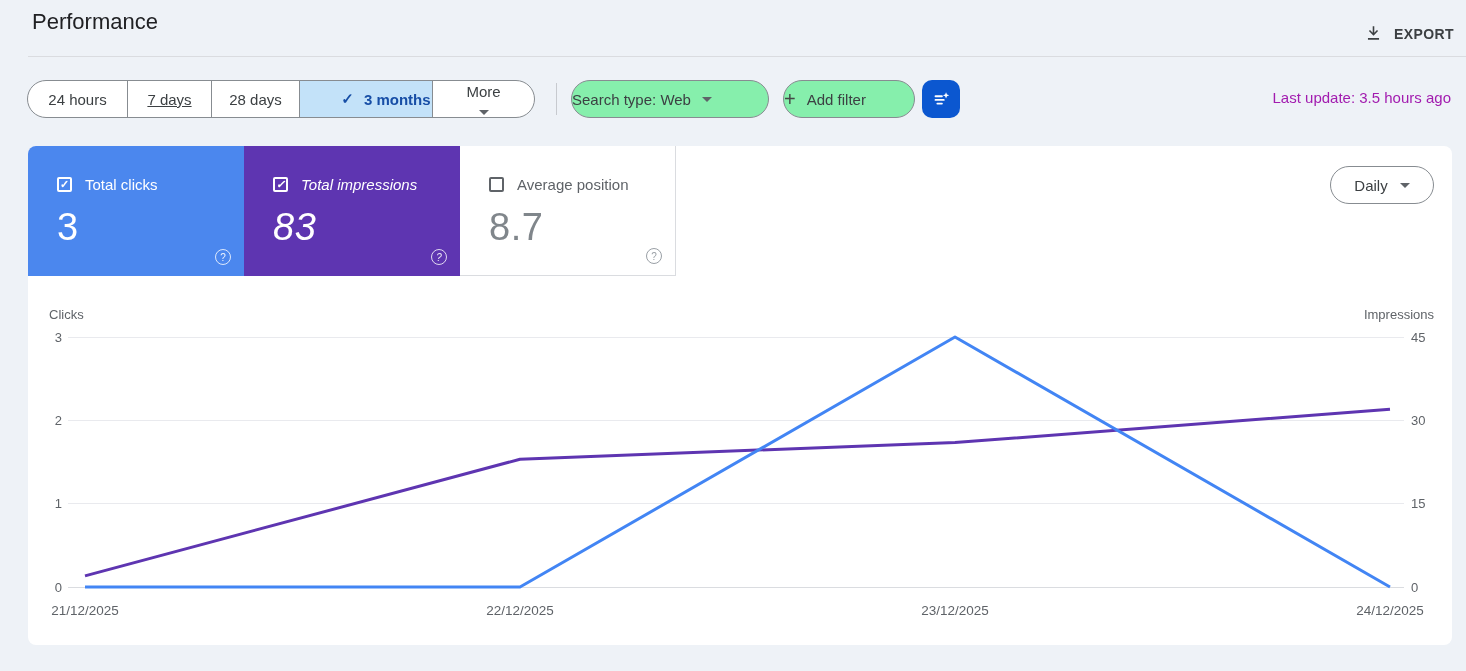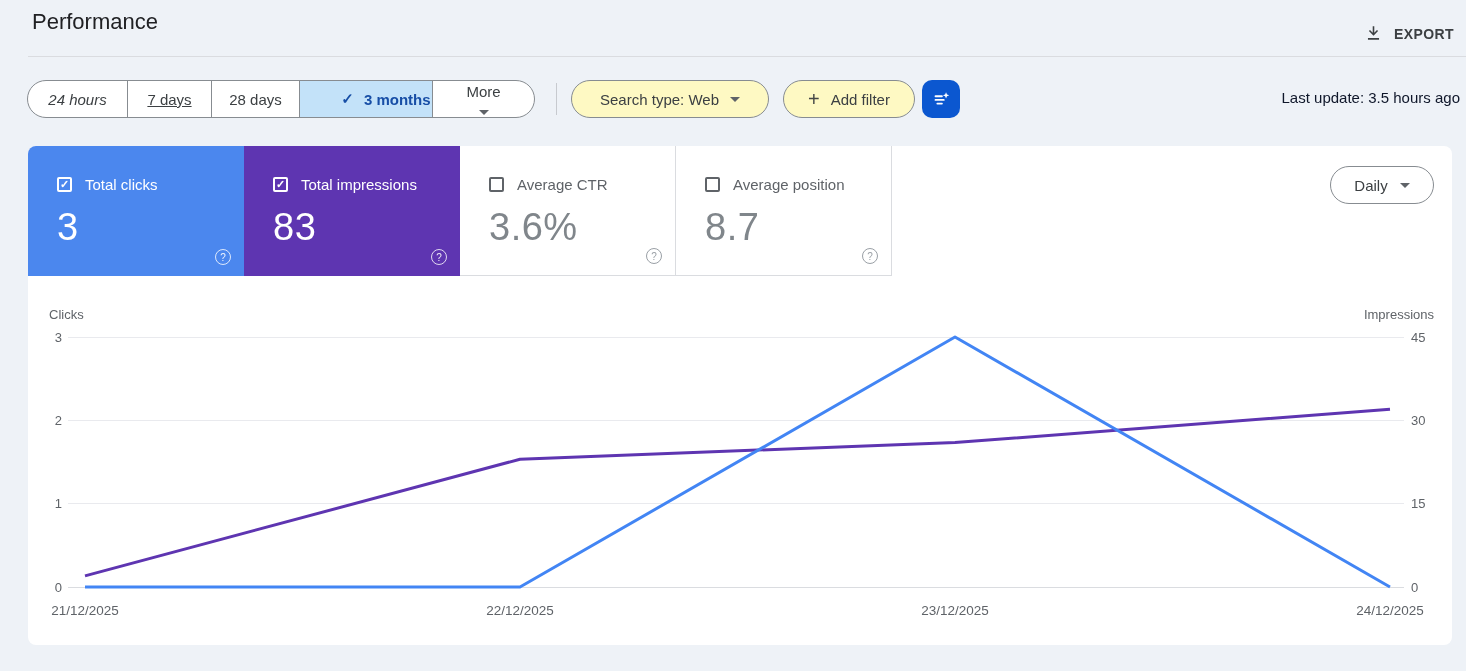--- a/index.html
+++ b/index.html
@@ -31,7 +31,7 @@
     display:flex; align-items:center; justify-content:center; gap:10px;
     font-size:15px; color:#3c4043; border-left:1px solid #878c91; cursor:pointer;
   }
-  .seg:first-child { border-left:none;font-style:italic; }
+  .seg:first-child { border-left:none; }
   .seg:nth-child(1){ width:99px; } .seg:nth-child(2){ width:84px;text-decoration:underline; }
   .seg:nth-child(3){ width:88px; } .seg:nth-child(4){ width:133px;padding-left:40px; }
   .seg:nth-child(5){ width:102px;flex-direction:column; }

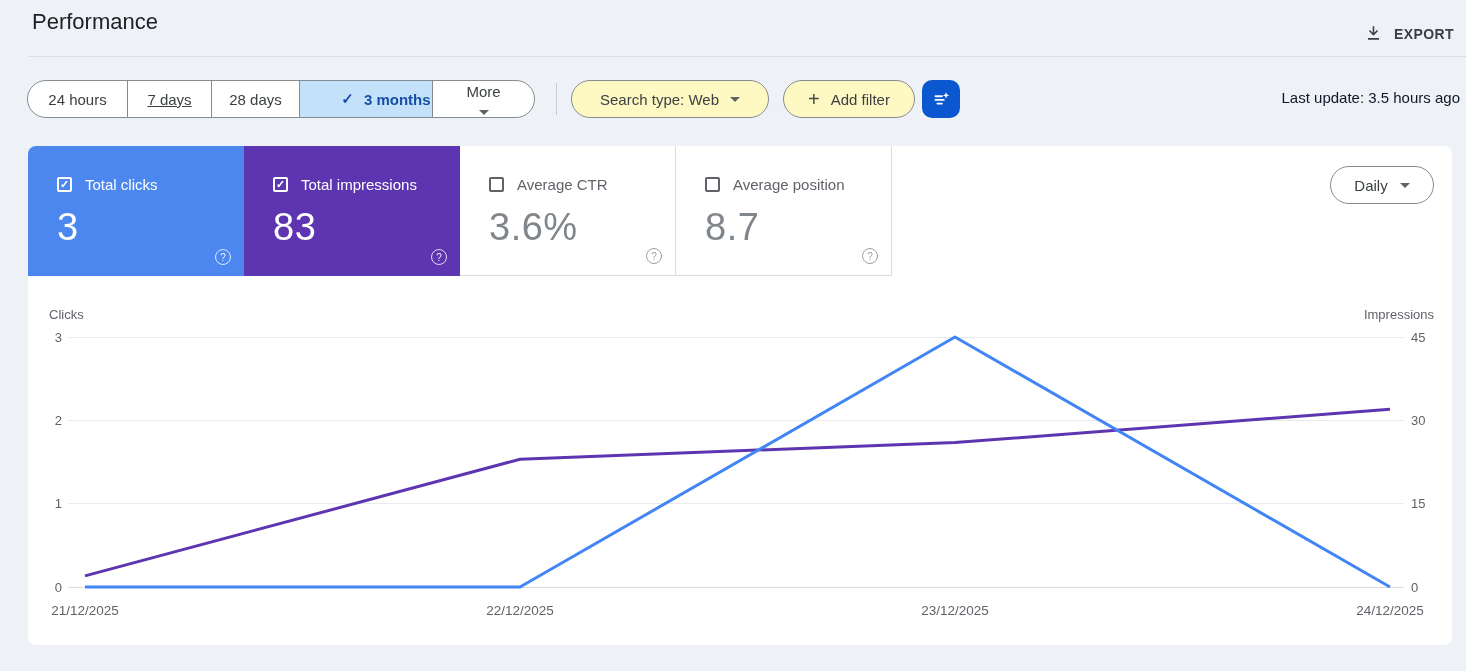--- a/index.html
+++ b/index.html
@@ -41,7 +41,7 @@
   .toolbar-divider-v { position:absolute; left:556px; top:83px; height:32px; border-left:1px solid #c7cacf; }
   .pill {
     position:absolute; top:80px; height:38px; border:1px solid #878c91; border-radius:19px;
-    background:#fef9c3; display:flex; align-items:center; justify-content:center; gap:11px;
+    background:#86efac; display:flex; align-items:center; gap:11px;
     font-size:15px; color:#3c4043; cursor:pointer; font-family:"Liberation Sans",sans-serif;
   }
   .search-type { left:571px; width:198px; }

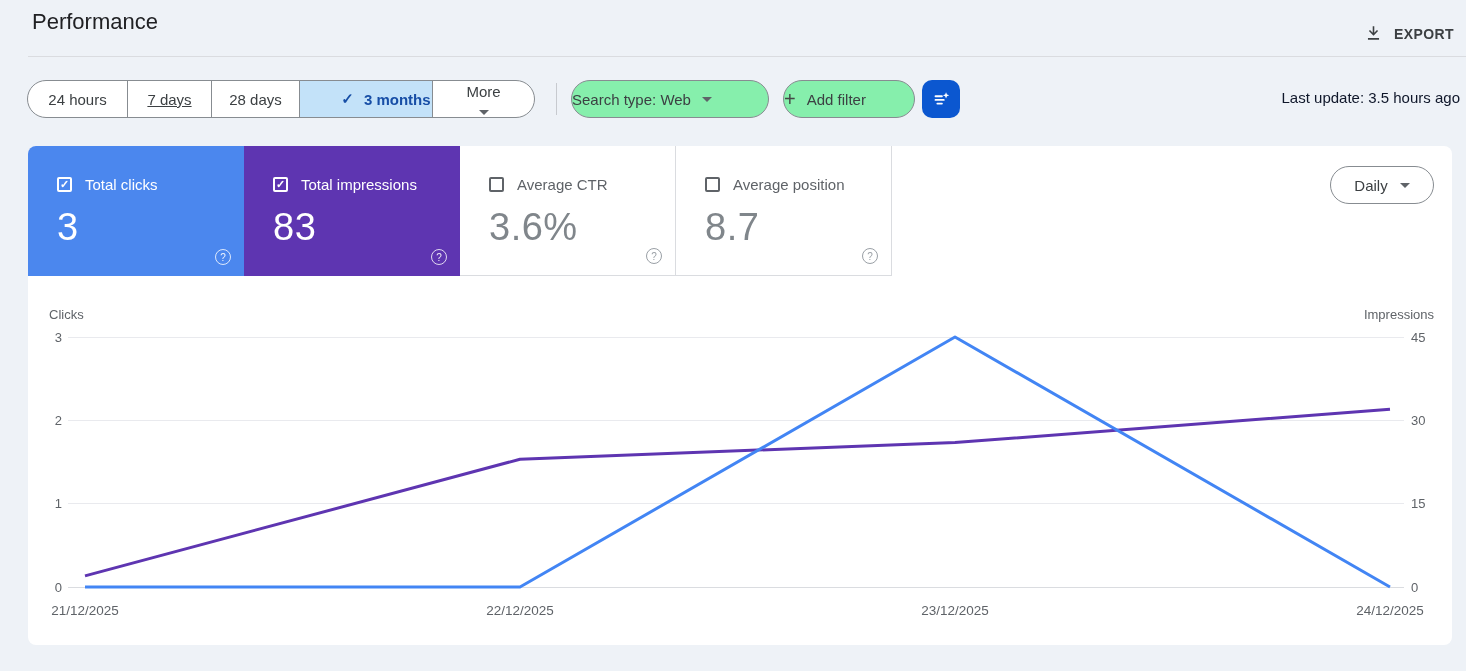--- a/index.html
+++ b/index.html
@@ -52,7 +52,7 @@
     background:#0b57d0; border:none; border-radius:10px; cursor:pointer;
     display:flex; align-items:center; justify-content:center;
   }
-  .last-update { position:absolute; right:6px; top:89px; font-size:15px; color:#0f172a; white-space:nowrap; }
+  .last-update { position:absolute; right:15px; top:89px; font-size:15px; color:#a21caf; white-space:nowrap; }
 
   
   .card { position:absolute; left:28px; top:146px; width:1424px; height:499px; background:#fff; border-radius:8px; }

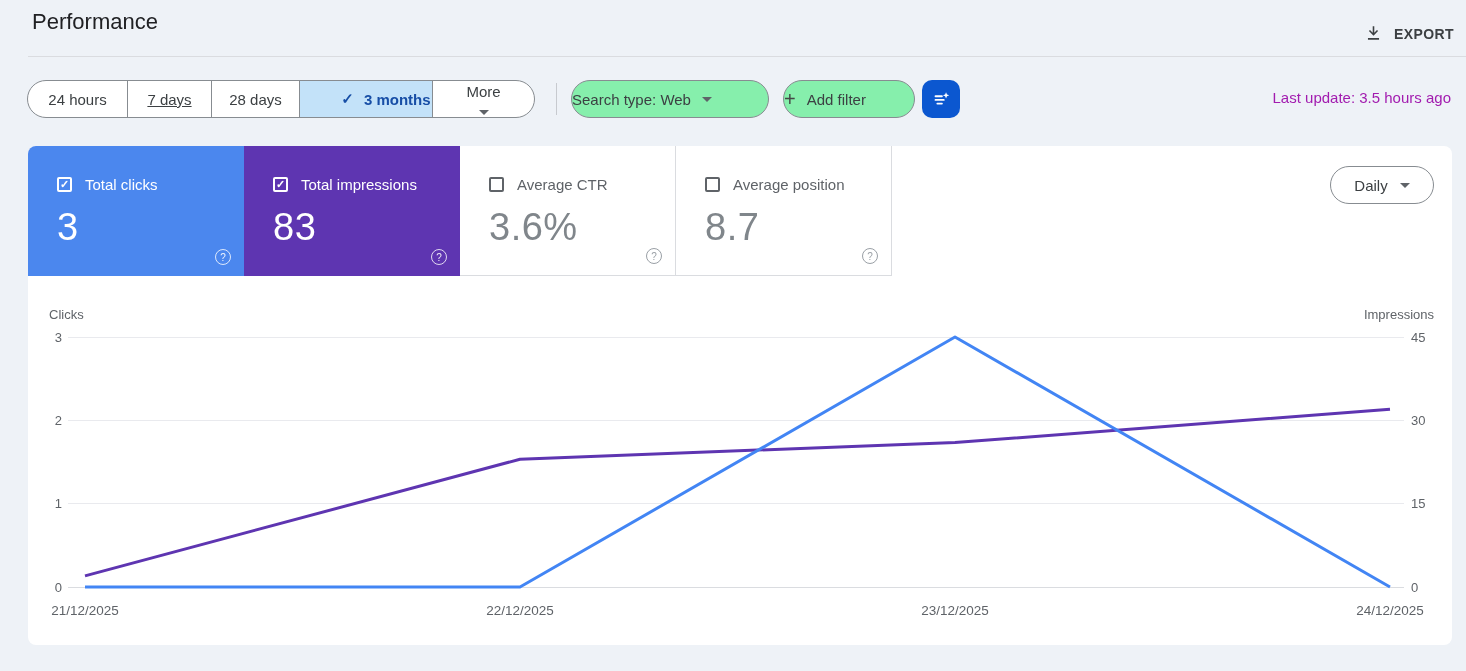--- a/index.html
+++ b/index.html
@@ -62,7 +62,7 @@
     width:216px; height:130px; position:relative; padding:30px 0 0 29px; cursor:pointer;
   }
   .metric.m-clicks { background:#4b87ee; color:#fff; border-top-left-radius:8px; }
-  .metric.m-impr   { background:#5e35b1; color:#fff; }
+  .metric.m-impr   { background:#5e35b1; color:#fff;font-style:italic; }
   .metric.m-plain  { background:#fff; border-right:1px solid #dadce0; border-bottom:1px solid #dadce0; }
   .metric-head { display:flex; align-items:center; gap:13px; }
   .cb {

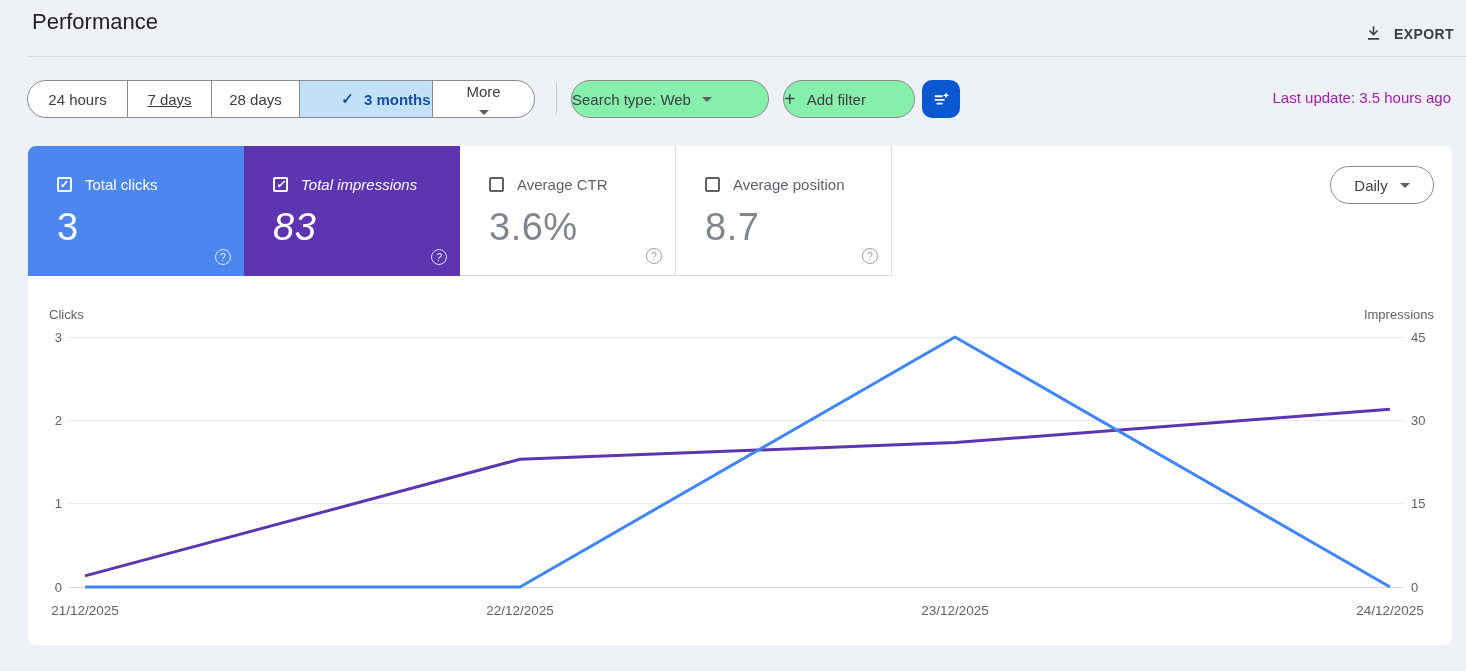--- a/index.html
+++ b/index.html
@@ -171,14 +171,6 @@
         <span class="metric-label">Total impressions</span>
       </div>
       <div class="metric-value">83</div>
-      <span class="help"></span>
-    </div>
-    <div class="metric m-plain">
-      <div class="metric-head">
-        <span class="cb"></span>
-        <span class="metric-label">Average CTR</span>
-      </div>
-      <div class="metric-value">3.6%</div>
       <span class="help"></span>
     </div>
     <div class="metric m-plain">

